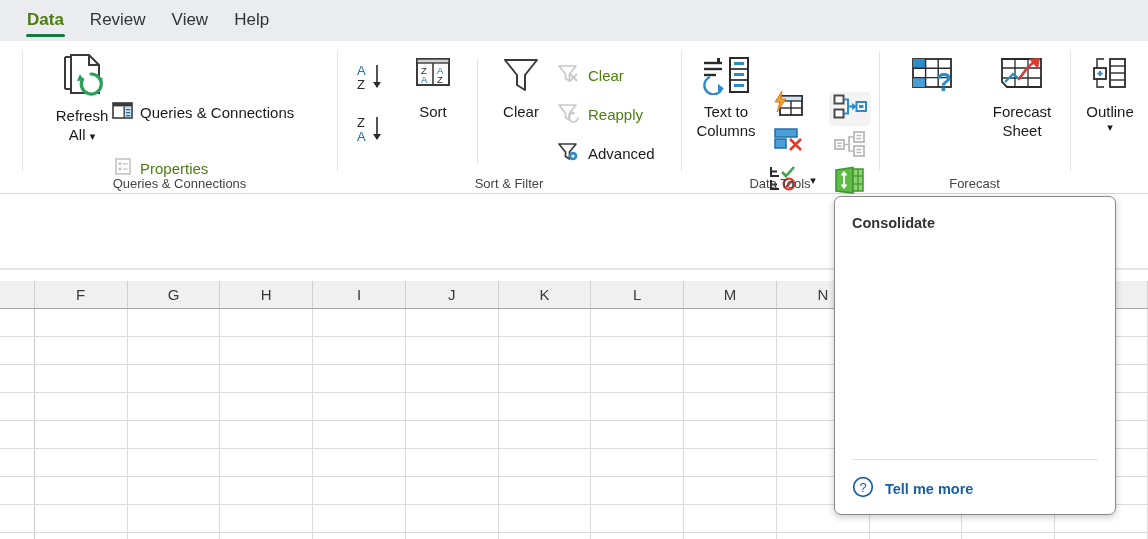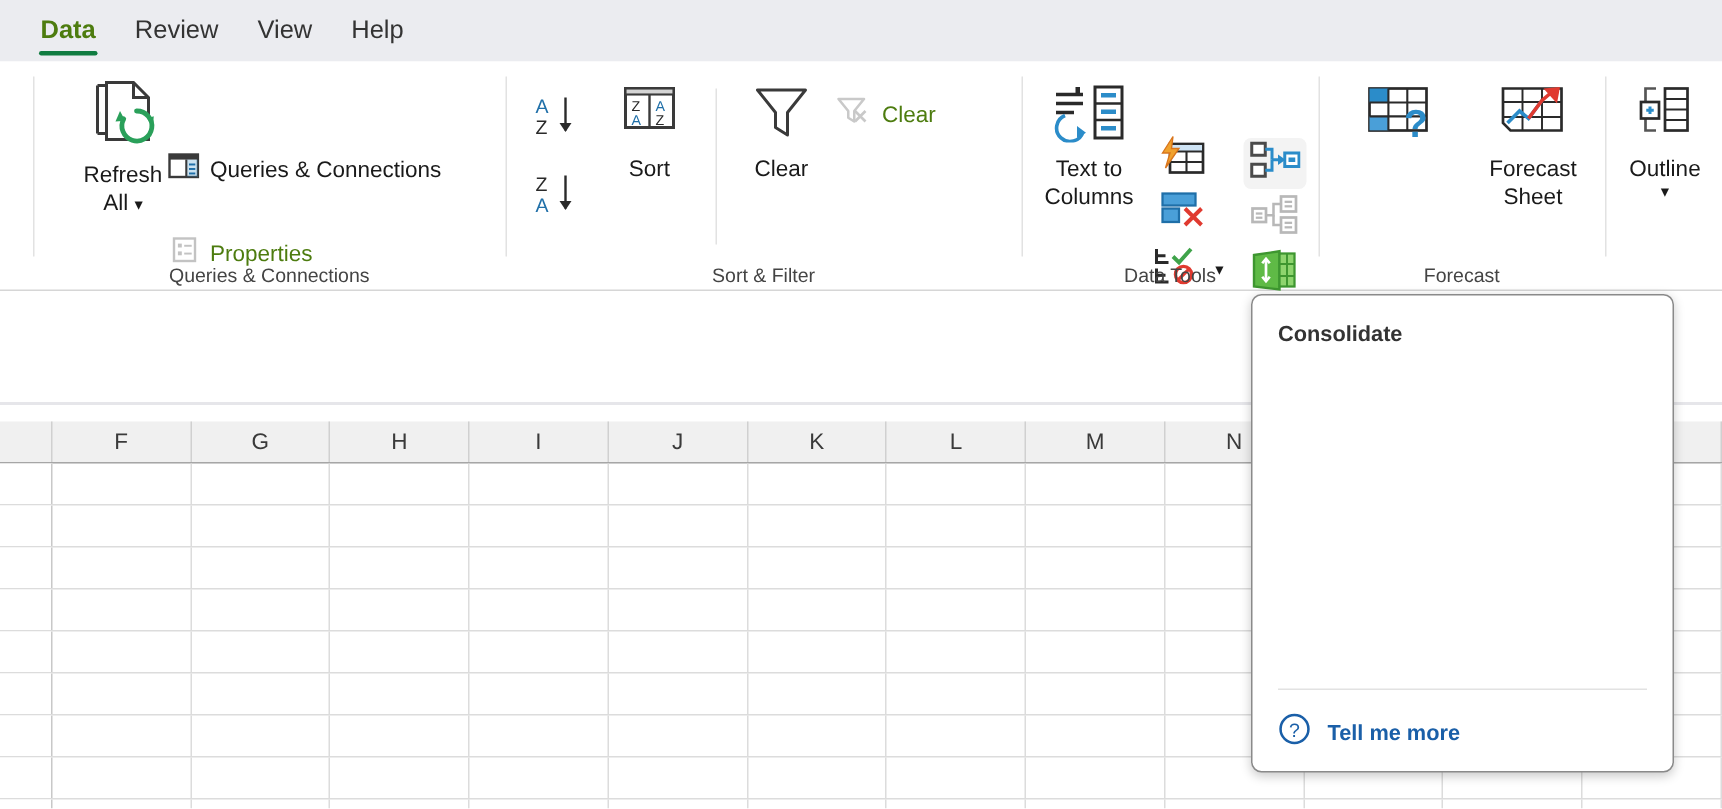--- a/index.html
+++ b/index.html
@@ -273,6 +273,16 @@
         <span class="lbl">Clear</span>
       </div>
 
+      <div class="smallbtn disabled" style="left:216px; top:59px;">
+        <span>
+          <svg width="24" height="21" viewBox="0 0 24 21">
+            <path d="M2 3 L19 3 L12.5 11 L12.5 18 L8.5 15.5 L8.5 11 Z" fill="#ffffff" stroke="#c9c9c9" stroke-width="1.7" stroke-linejoin="round"></path>
+            <path d="M21 15.5 A4.6 4.6 0 1 1 17 10.8" fill="none" stroke="#c9c9c9" stroke-width="1.7"></path>
+            <path d="M15 9 L18.4 11.2 L14.6 13 Z" fill="#c9c9c9"></path>
+          </svg>
+        </span>
+        <span class="lbl">Reapply</span>
+      </div>
 
 
       <div class="grp-label">Sort &amp; Filter</div>

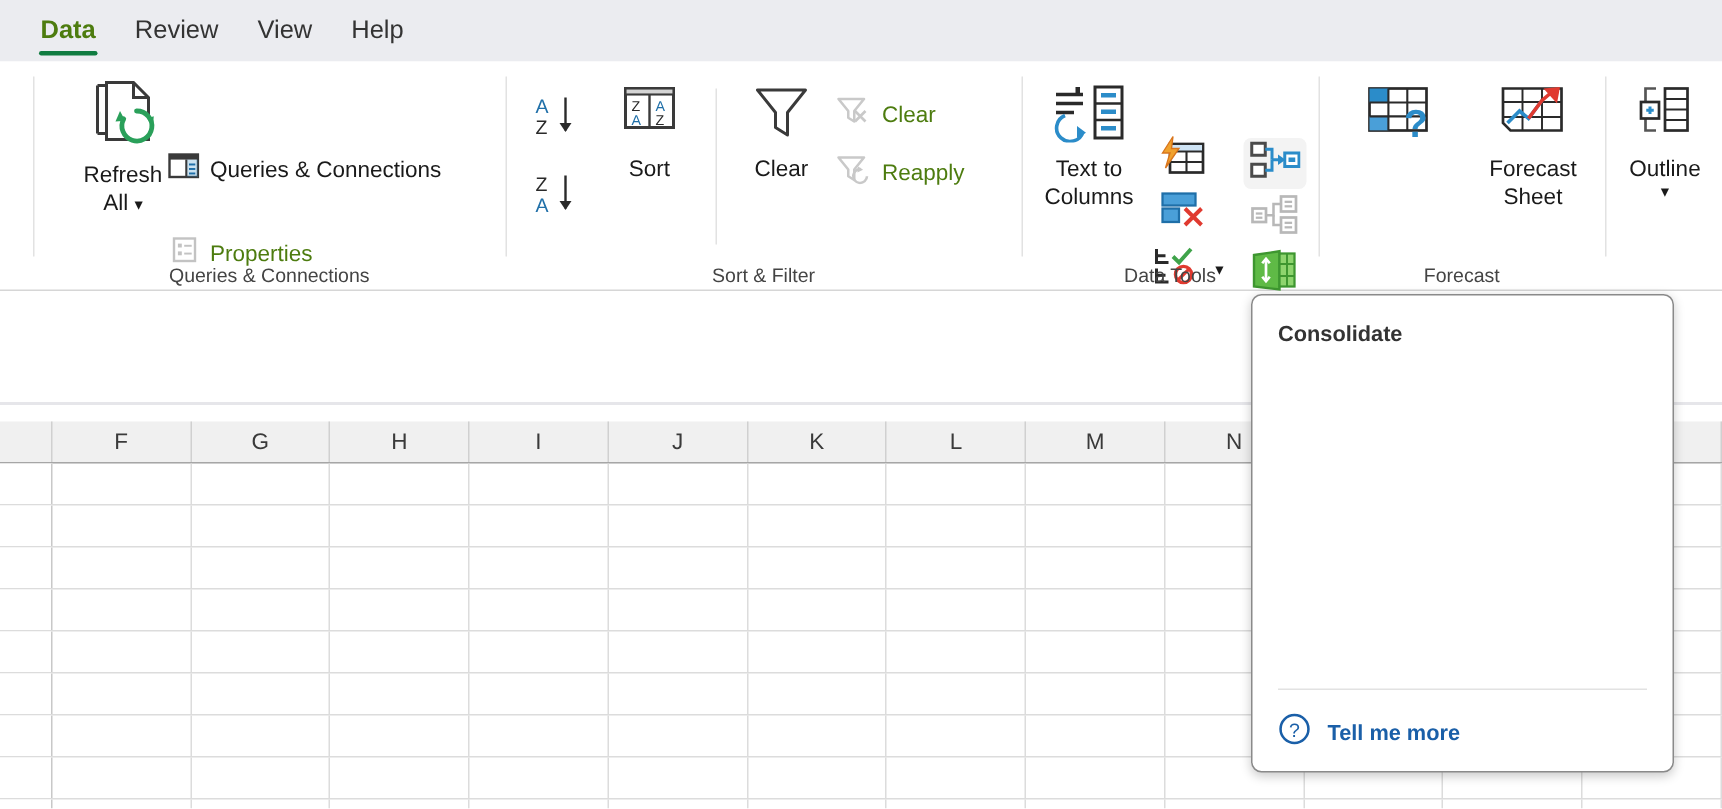--- a/index.html
+++ b/index.html
@@ -284,6 +284,16 @@
         <span class="lbl">Reapply</span>
       </div>
 
+      <div class="smallbtn" style="left:216px; top:98px;">
+        <span>
+          <svg width="24" height="21" viewBox="0 0 24 21">
+            <path d="M2 3 L19 3 L12.5 11 L12.5 18 L8.5 15.5 L8.5 11 Z" fill="#ffffff" stroke="#3a3a3a" stroke-width="1.7" stroke-linejoin="round"></path>
+            <circle cx="16" cy="15" r="4.3" fill="#2b8cc9"></circle>
+            <circle cx="16" cy="15" r="1.6" fill="#ffffff"></circle>
+          </svg>
+        </span>
+        <span class="lbl">Advanced</span>
+      </div>
 
       <div class="grp-label">Sort &amp; Filter</div>
     </div>

